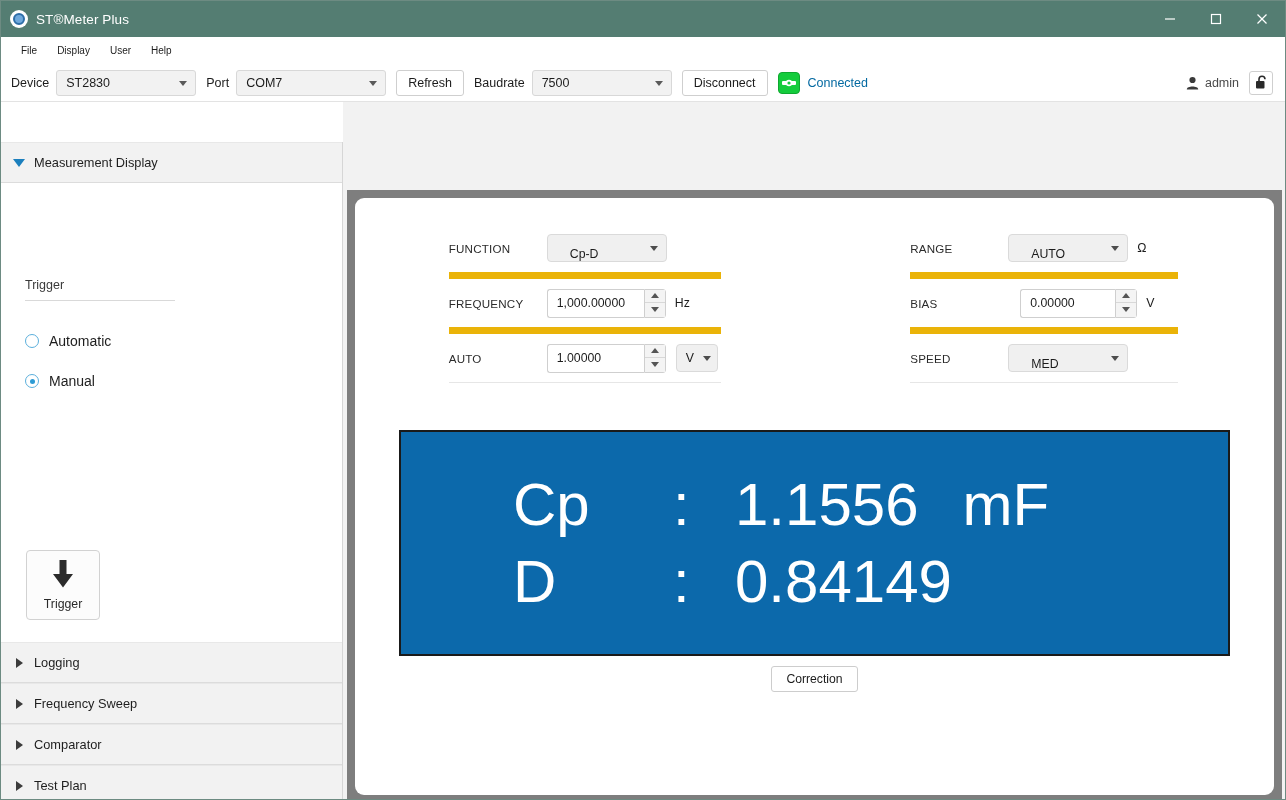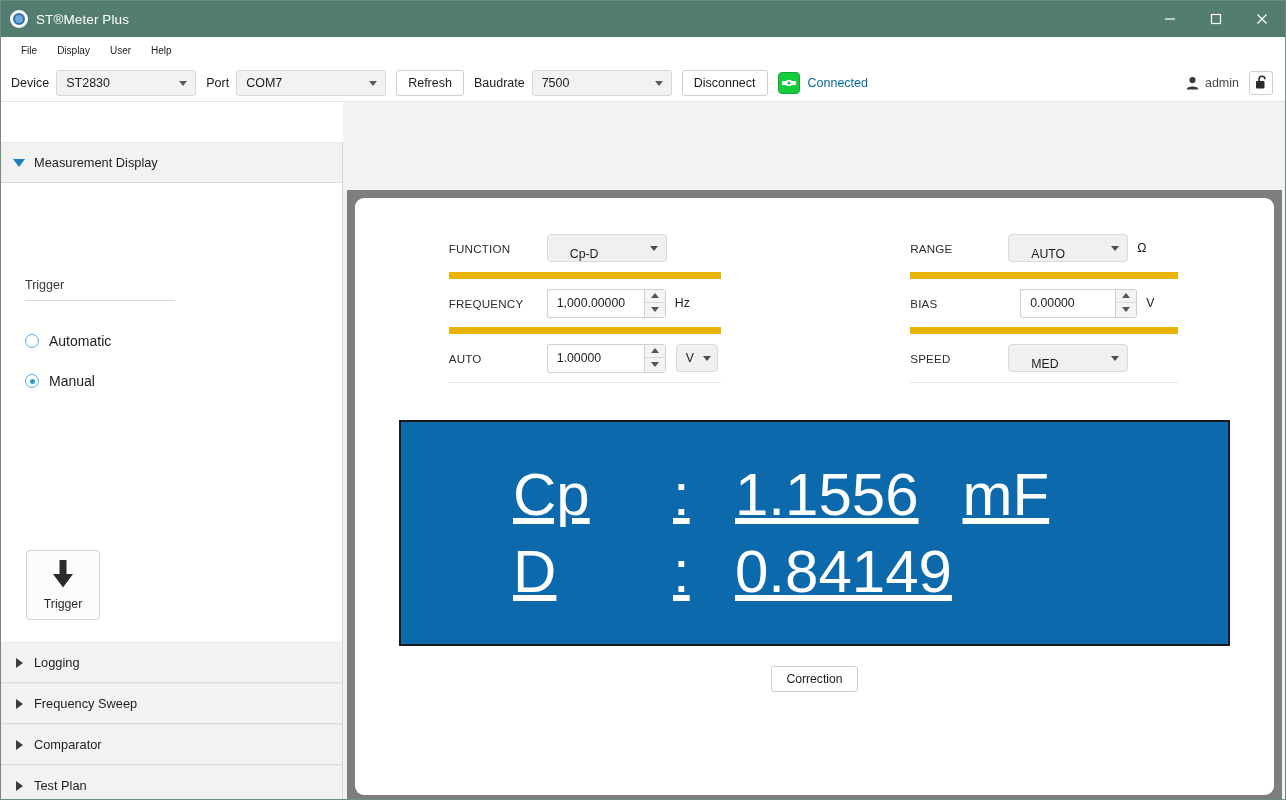--- a/index.html
+++ b/index.html
@@ -315,7 +315,7 @@
   .display {
     position: absolute;
     left: 44px; right: 44px;
-    top: 222px;
+    top: 232px;
     height: 226px;
     background: #0c69ab;
     border: 2px solid #1a1a1a;
@@ -325,7 +325,6 @@
     font-size: 60px;
     line-height: 1.02;
     padding-left: 112px;
-    text-decoration: underline;
   }
   .disp-row { display: flex; align-items: baseline; white-space: pre; }
   .disp-name { width: 160px; flex: 0 0 160px; }

